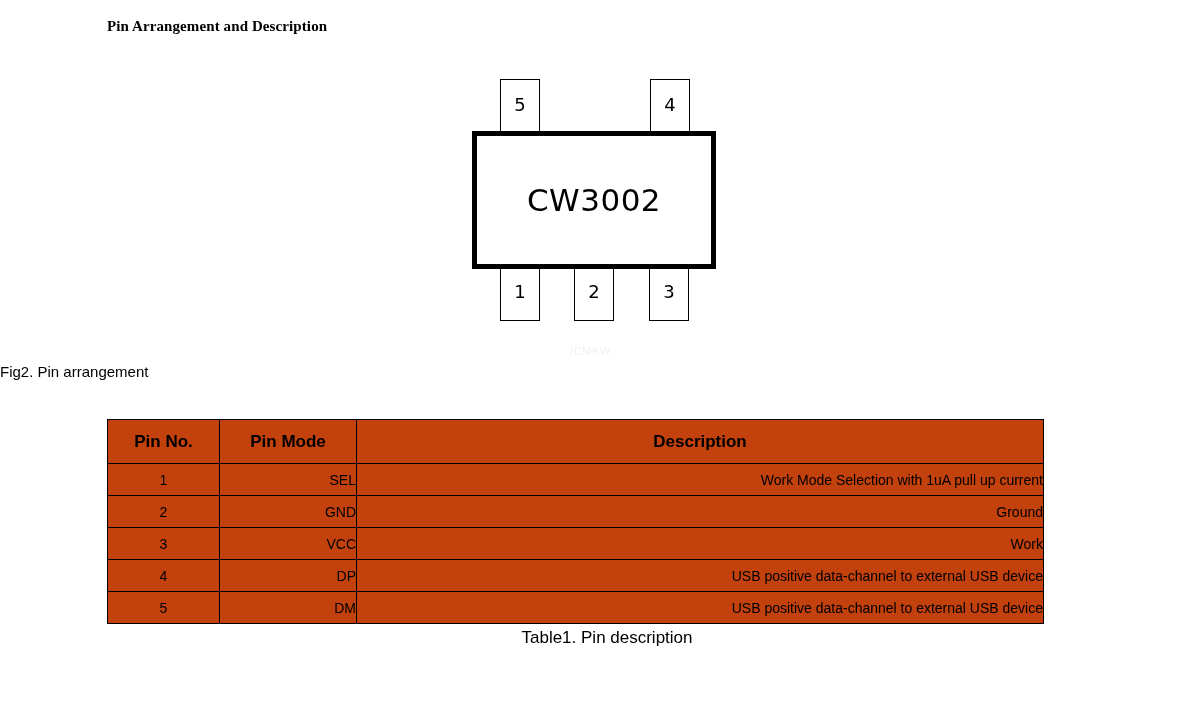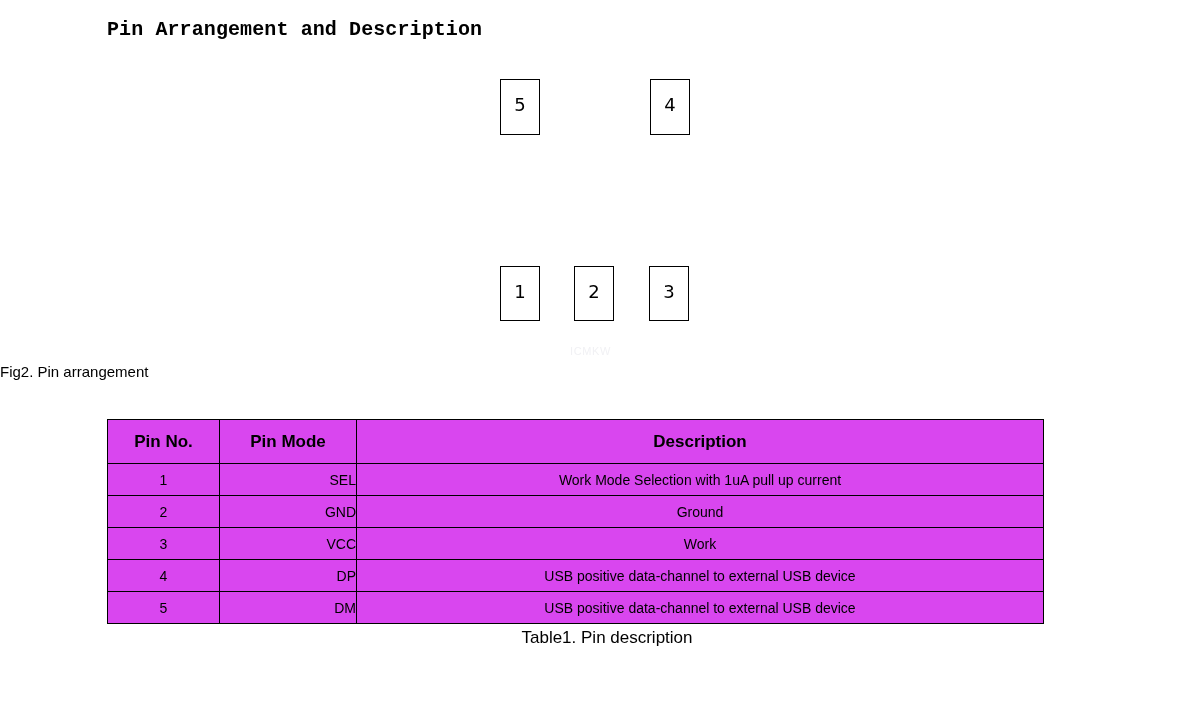--- a/index.html
+++ b/index.html
@@ -21,9 +21,9 @@
     position: absolute;
     left: 107px;
     top: 18px;
-    font-family: Liberation Mono, monospace;
+    font-family: Liberation Serif, serif;
     font-weight: bold;
-    font-size: 20px;
+    font-size: 15px;
     letter-spacing: 0.1px;
     color: #000;
     white-space: nowrap;

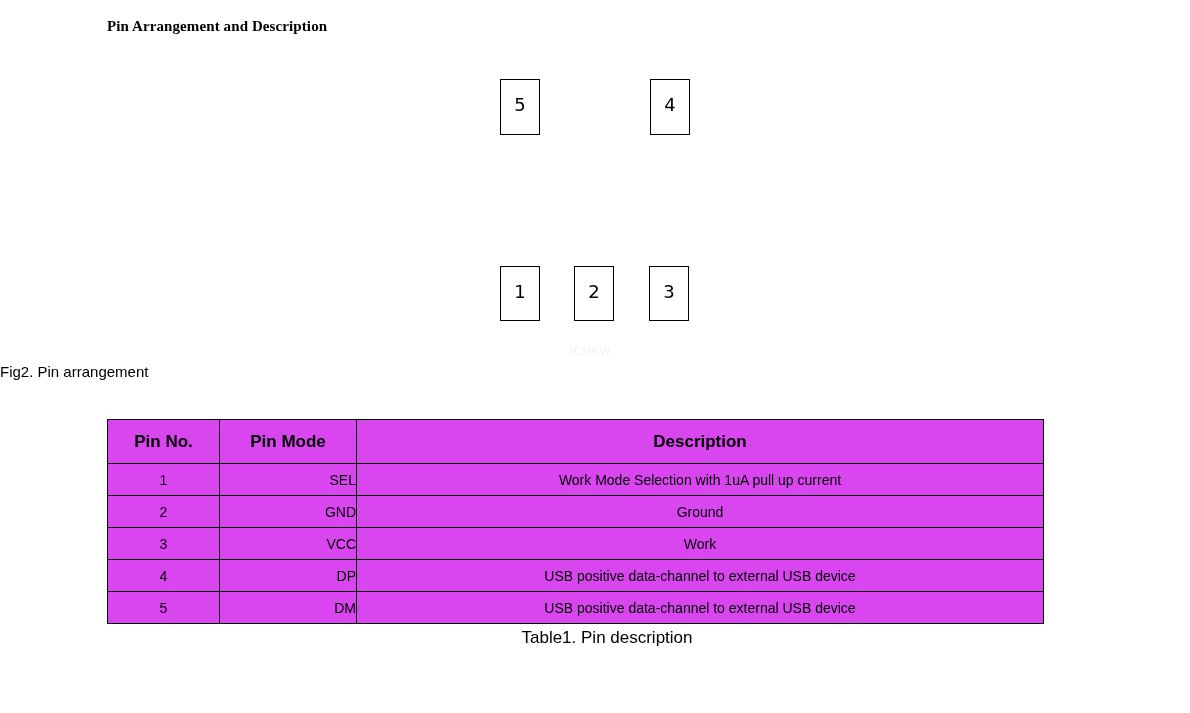--- a/index.html
+++ b/index.html
@@ -187,6 +187,9 @@
     <span class="pin-num">3</span>
   </div>
 
+  <div class="chip-body">
+    <div class="chip-label">CW3002</div>
+  </div>
 
   <div class="watermark">ICMKW</div>
 </div>

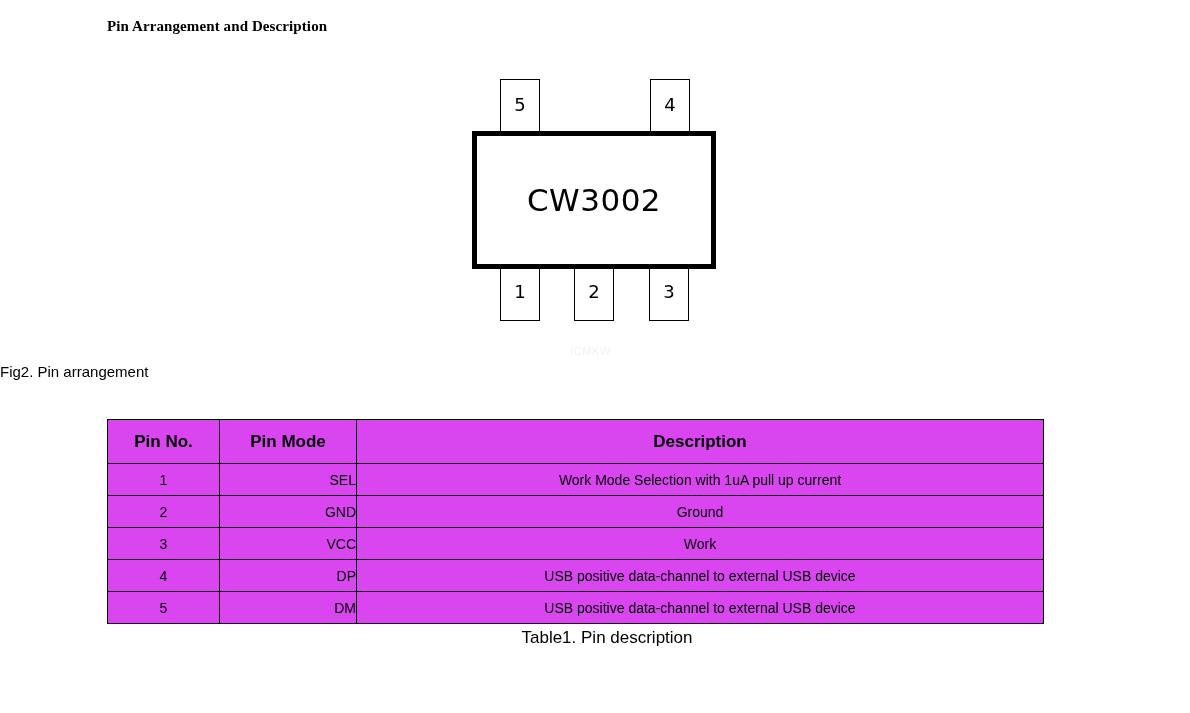--- a/index.html
+++ b/index.html
@@ -126,7 +126,7 @@
     width: 933px;
     border-collapse: collapse;
     table-layout: fixed;
-    background: #d946ef;
+    background: #c2410c;
   }
   .pin-table td, .pin-table th {
     border: 1.3px solid #000000;

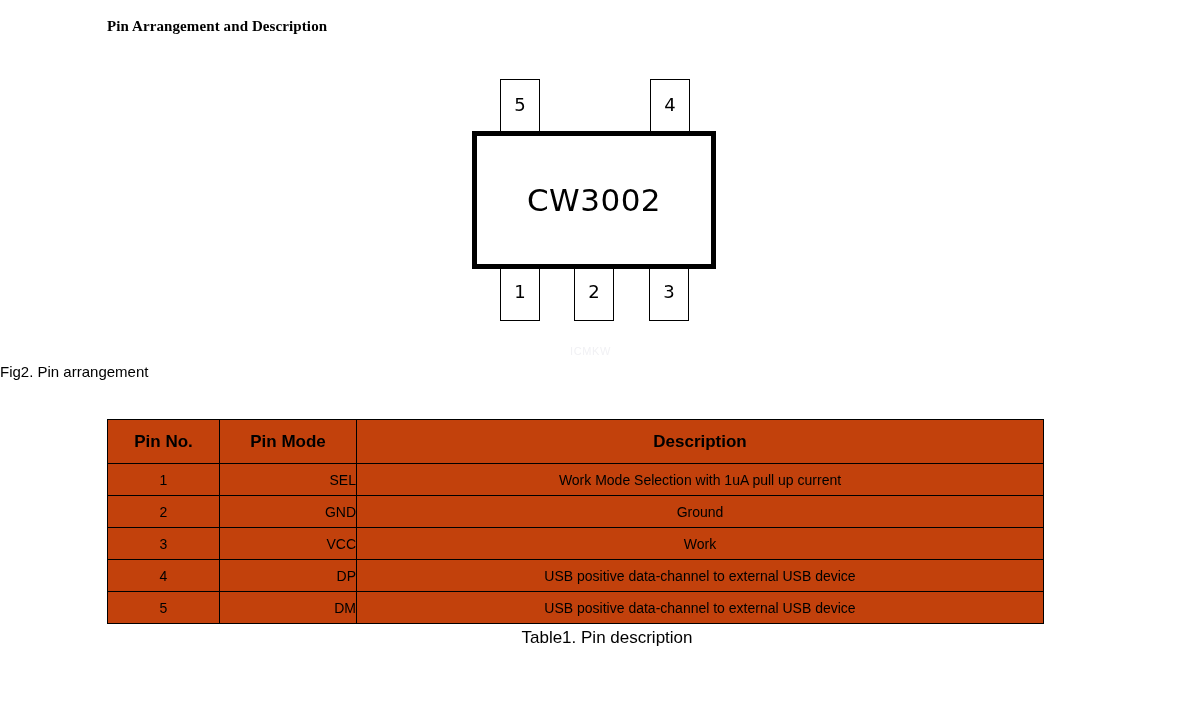--- a/index.html
+++ b/index.html
@@ -149,7 +149,7 @@
   }
   .col-no   { width: 111px; text-align: center; }
   .col-name { width: 136px; text-align: right; }
-  .col-desc { width: 686px; text-align: center; padding-left: 11px; }
+  .col-desc { width: 686px; text-align: right; padding-left: 11px; }
   th.col-desc { text-align: center; padding-left: 0; margin-left: 20px; }
 
   .table-caption {

